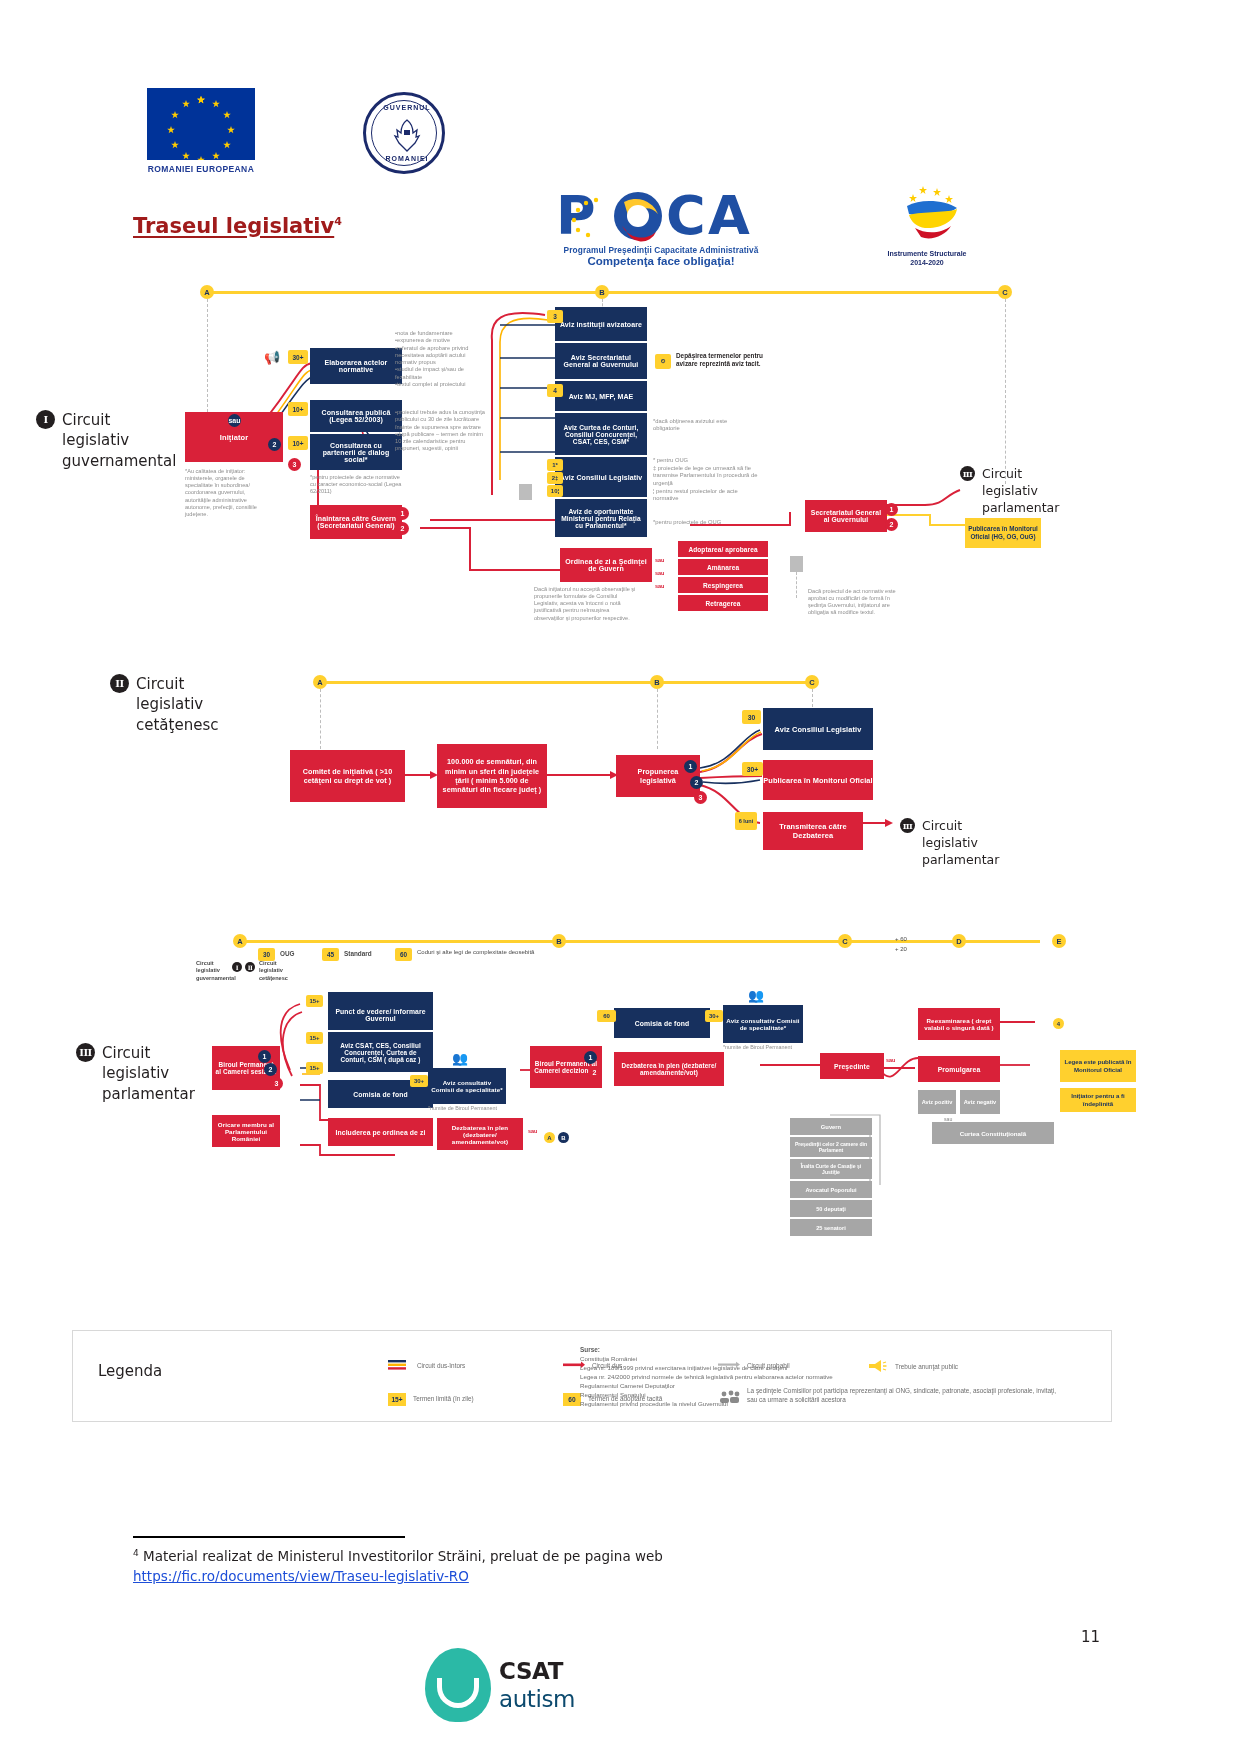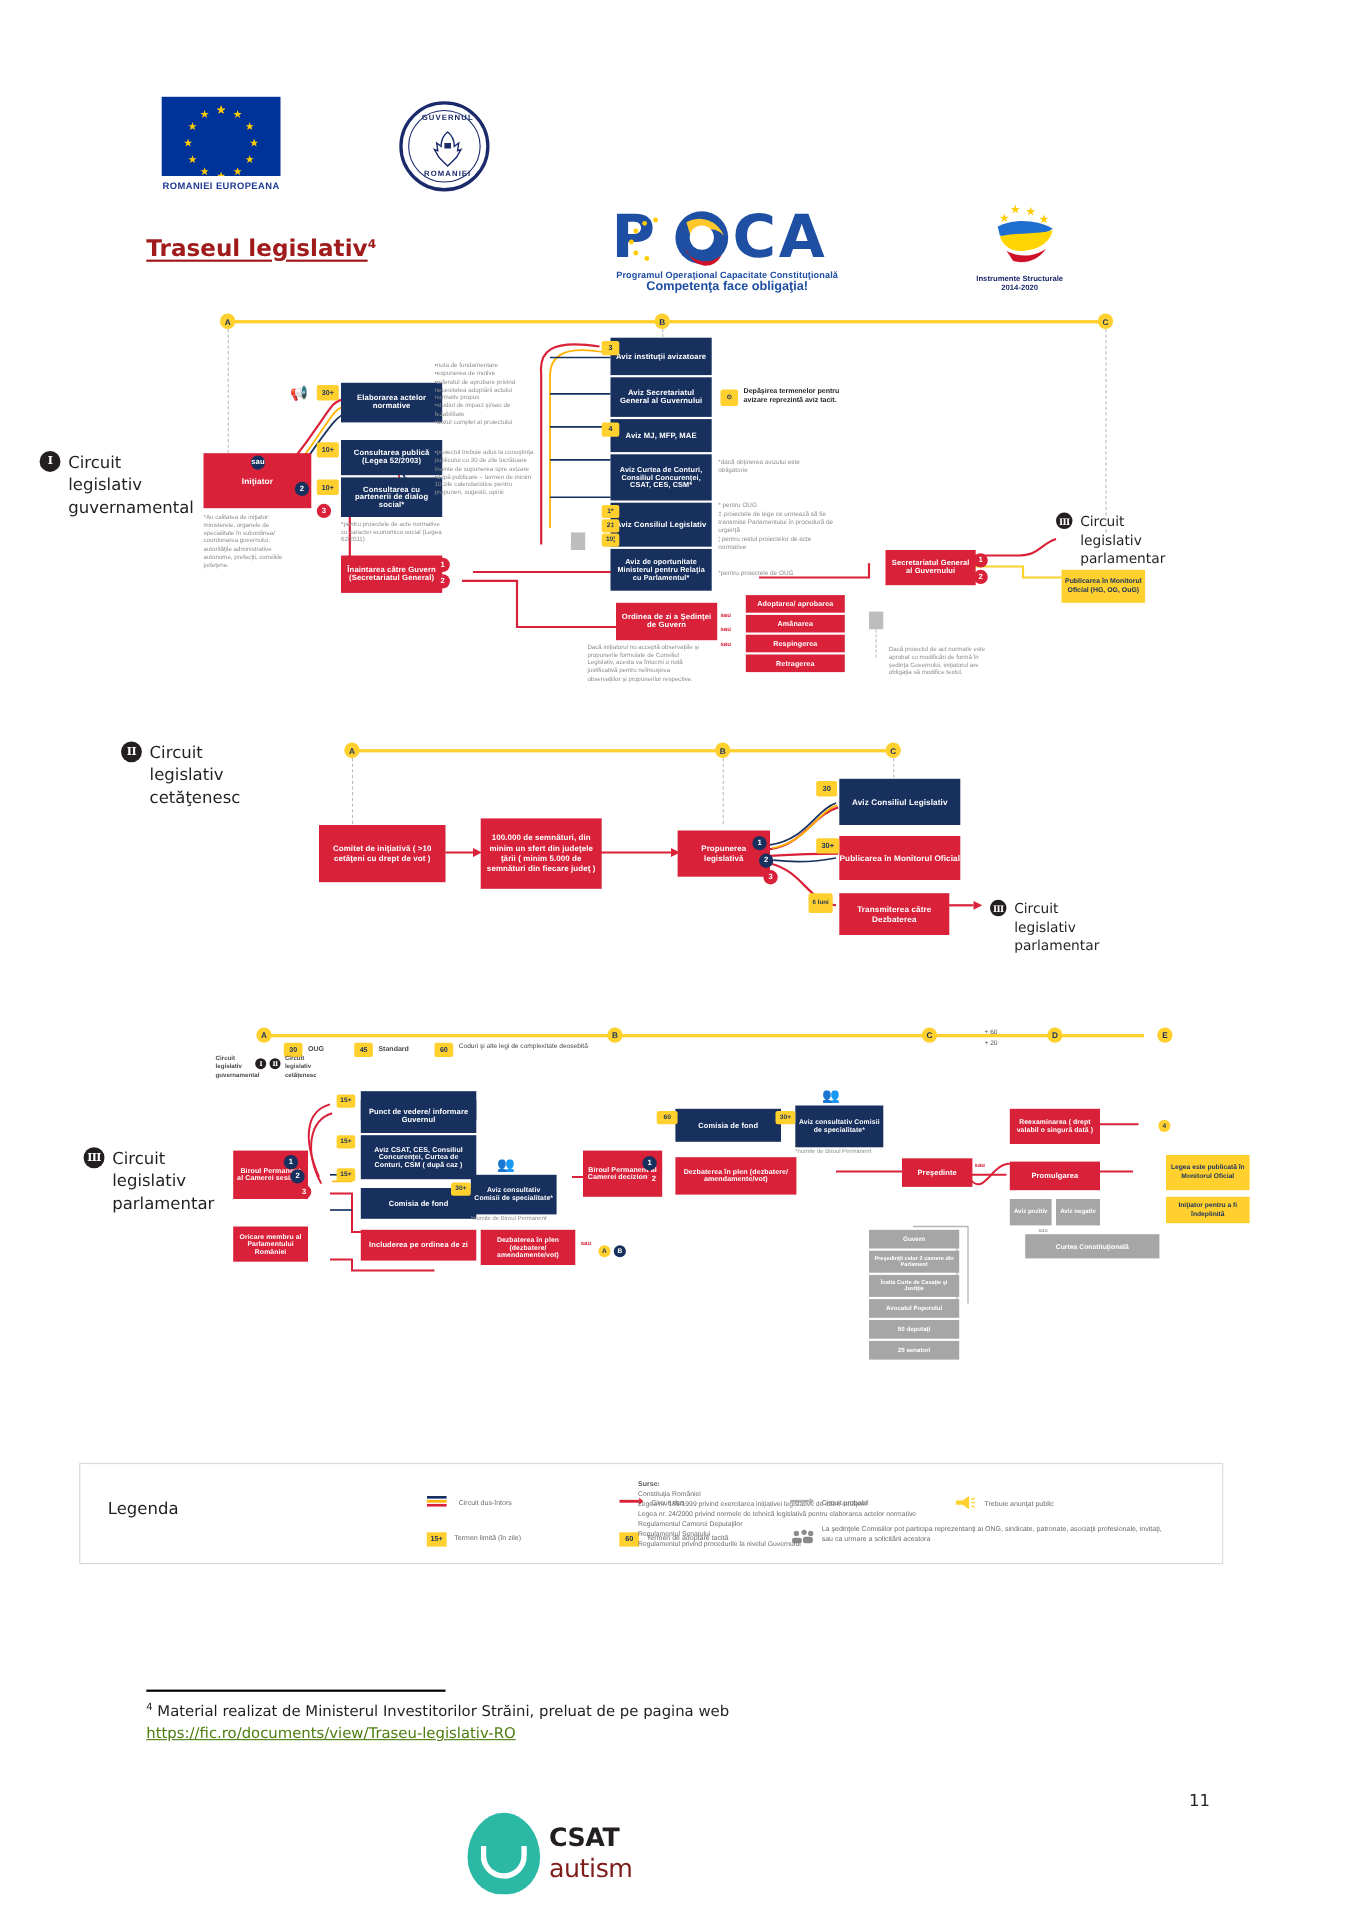--- a/index.html
+++ b/index.html
@@ -137,7 +137,7 @@
           <text x="152" y="46" font-family="DejaVu Sans, sans-serif" font-size="54" font-weight="bold" fill="#1f4fa3">A</text>
         </svg>
       </div>
-      <div class="poca-sub1">Programul Operaţional Capacitate Constituţională</div>
+      <div class="poca-sub1">Programul Preşedinţii Capacitate Administrativă</div>
       <div class="poca-sub2">Competenţa face obligaţia!</div>
     </div>
 

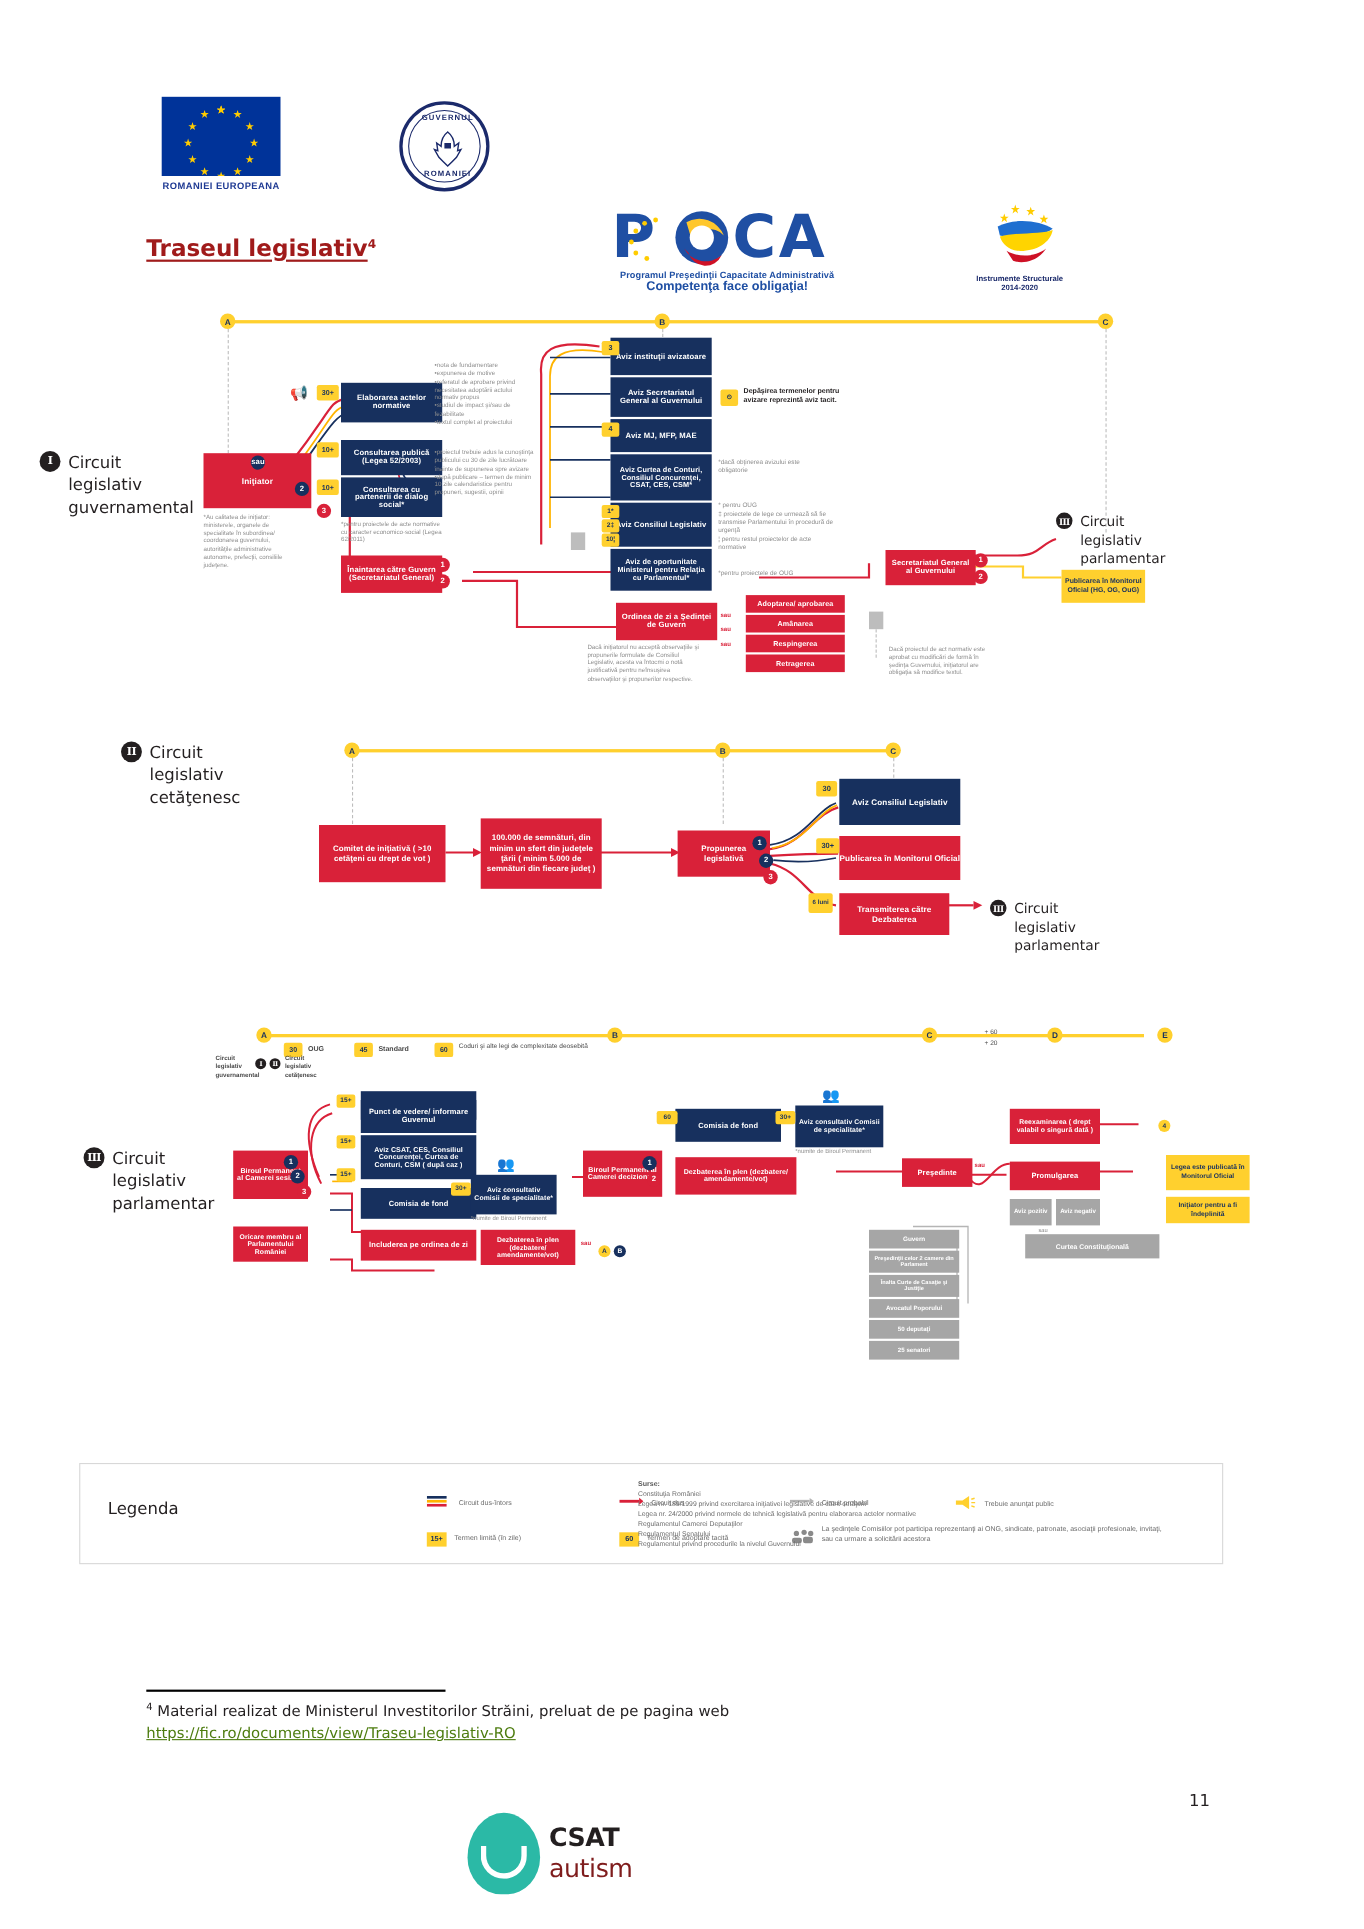--- a/index.html
+++ b/index.html
@@ -65,7 +65,7 @@
   .fn-rule{position:absolute;left:133px;top:1536px;width:272px;height:2px;background:#000;}
   .footnote{position:absolute;left:133px;top:1546px;width:760px;font-family:"DejaVu Sans",sans-serif;font-size:13.5px;line-height:1.5;color:#231f20;}
   .footnote sup{font-size:9px;}
-  .fn-link{color:#4d7c0f;text-decoration:underline;margin-top:25px;}
+  .fn-link{color:#1d4ed8;text-decoration:underline;margin-top:25px;}
   .pageno{position:absolute;right:140px;top:1628px;font-family:"DejaVu Sans",sans-serif;font-size:15px;color:#231f20;}
 
   

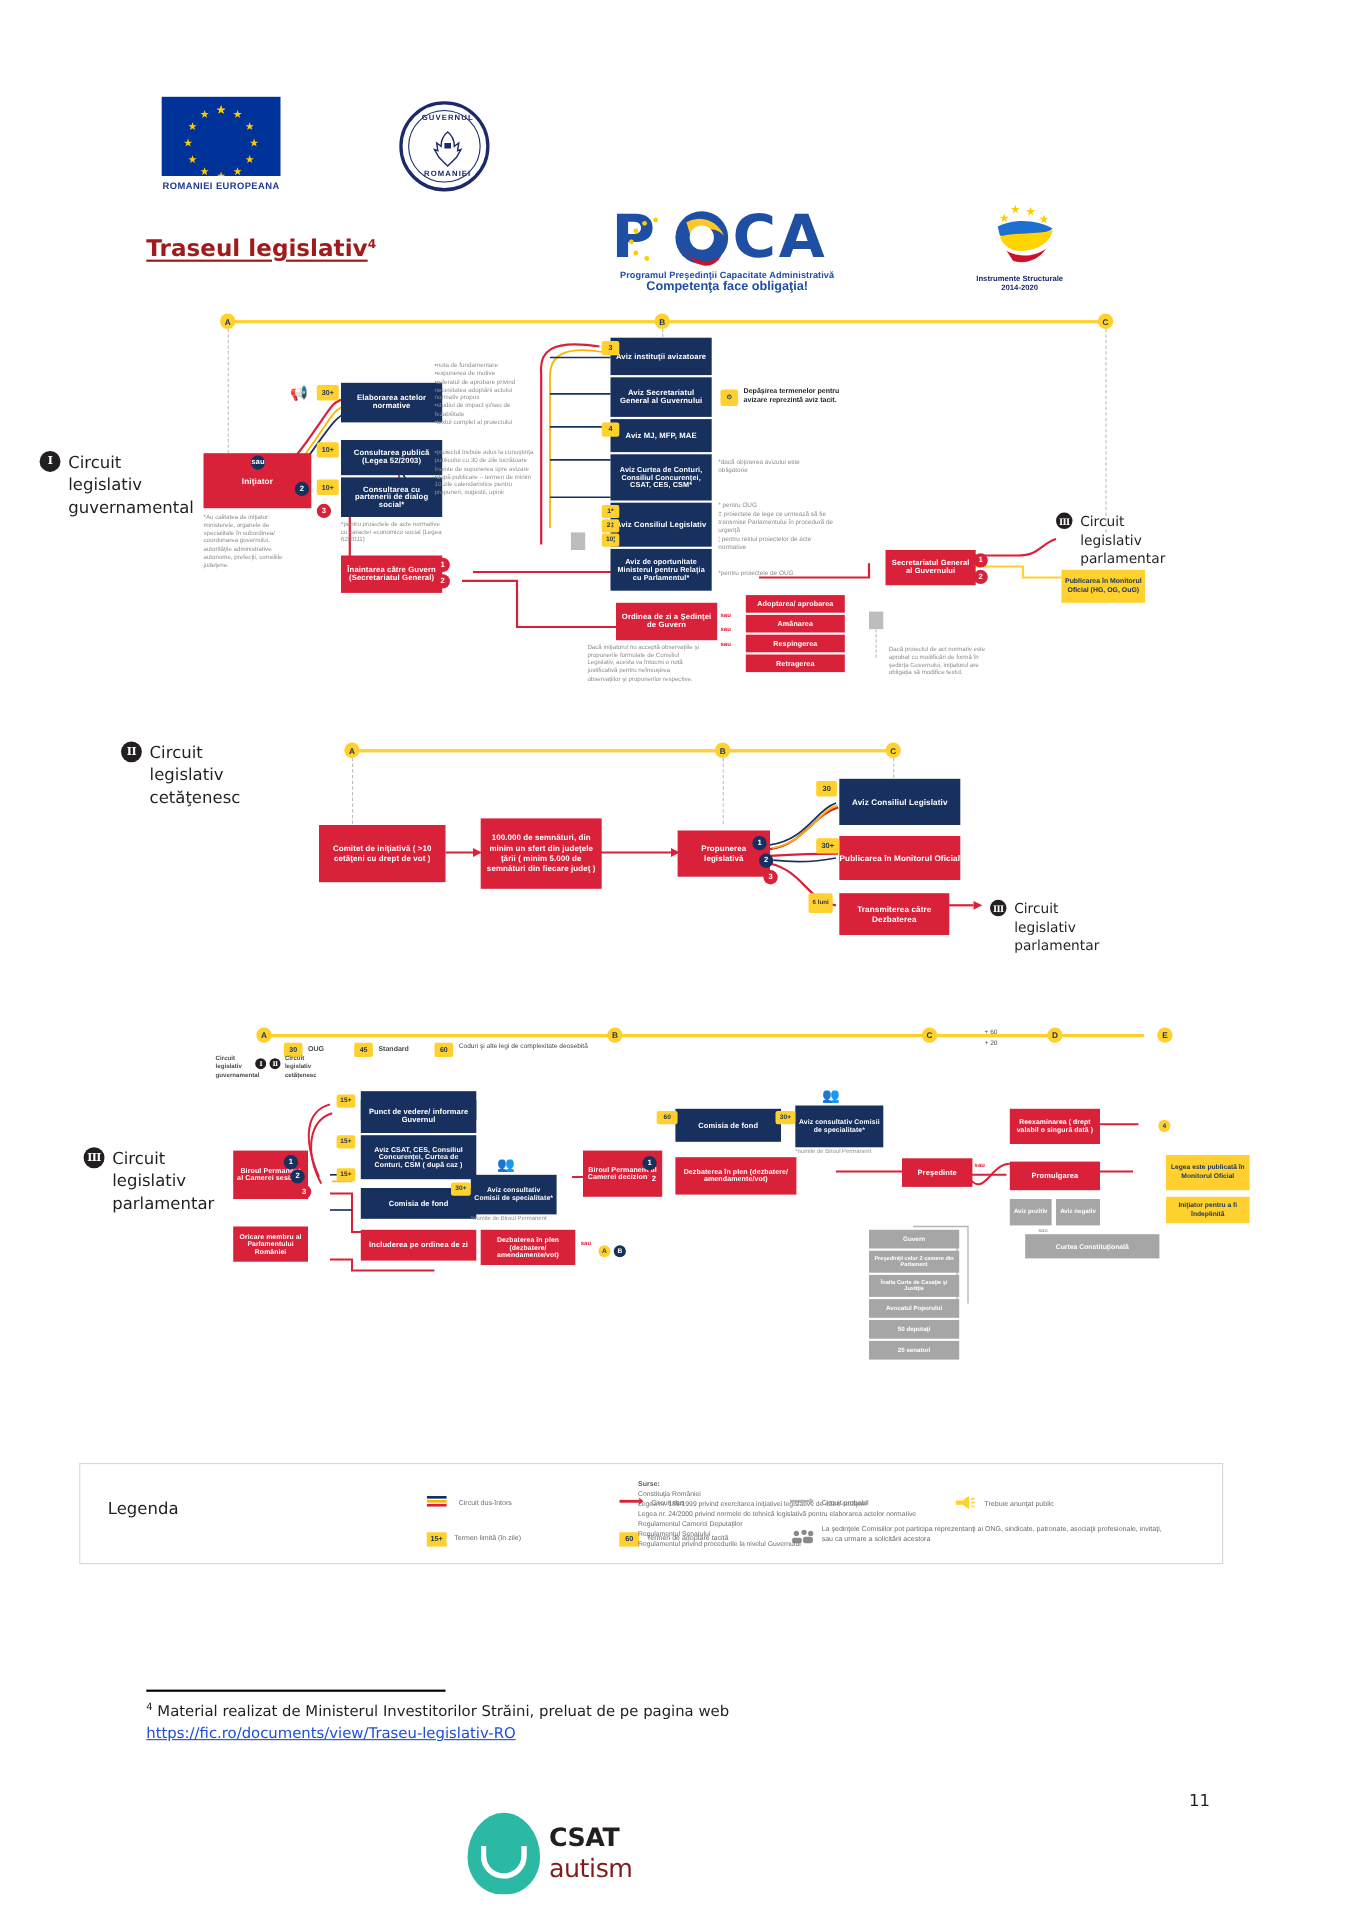--- a/index.html
+++ b/index.html
@@ -73,7 +73,7 @@
   .ha-blob{position:absolute;left:0;top:0;width:66px;height:74px;background:#2bb9a6;border-radius:50% 50% 46% 46%/55% 55% 45% 45%;}
   .ha-smile{position:absolute;left:12px;top:30px;width:42px;height:30px;border:5px solid #fff;border-top:none;border-radius:0 0 40px 40px;box-sizing:border-box;}
   .ha-help{position:absolute;left:74px;top:10px;font-family:"DejaVu Sans",sans-serif;font-size:23px;font-weight:700;color:#231f20;letter-spacing:-.4px;}
-  .ha-autism{position:absolute;left:74px;top:38px;font-family:"DejaVu Sans",sans-serif;font-size:23px;font-weight:400;color:#7f1d1d;letter-spacing:-.4px;}
+  .ha-autism{position:absolute;left:74px;top:38px;font-family:"DejaVu Sans",sans-serif;font-size:23px;font-weight:400;color:#0c4a6e;letter-spacing:-.4px;}
 </style>
 </head>
 <body>

